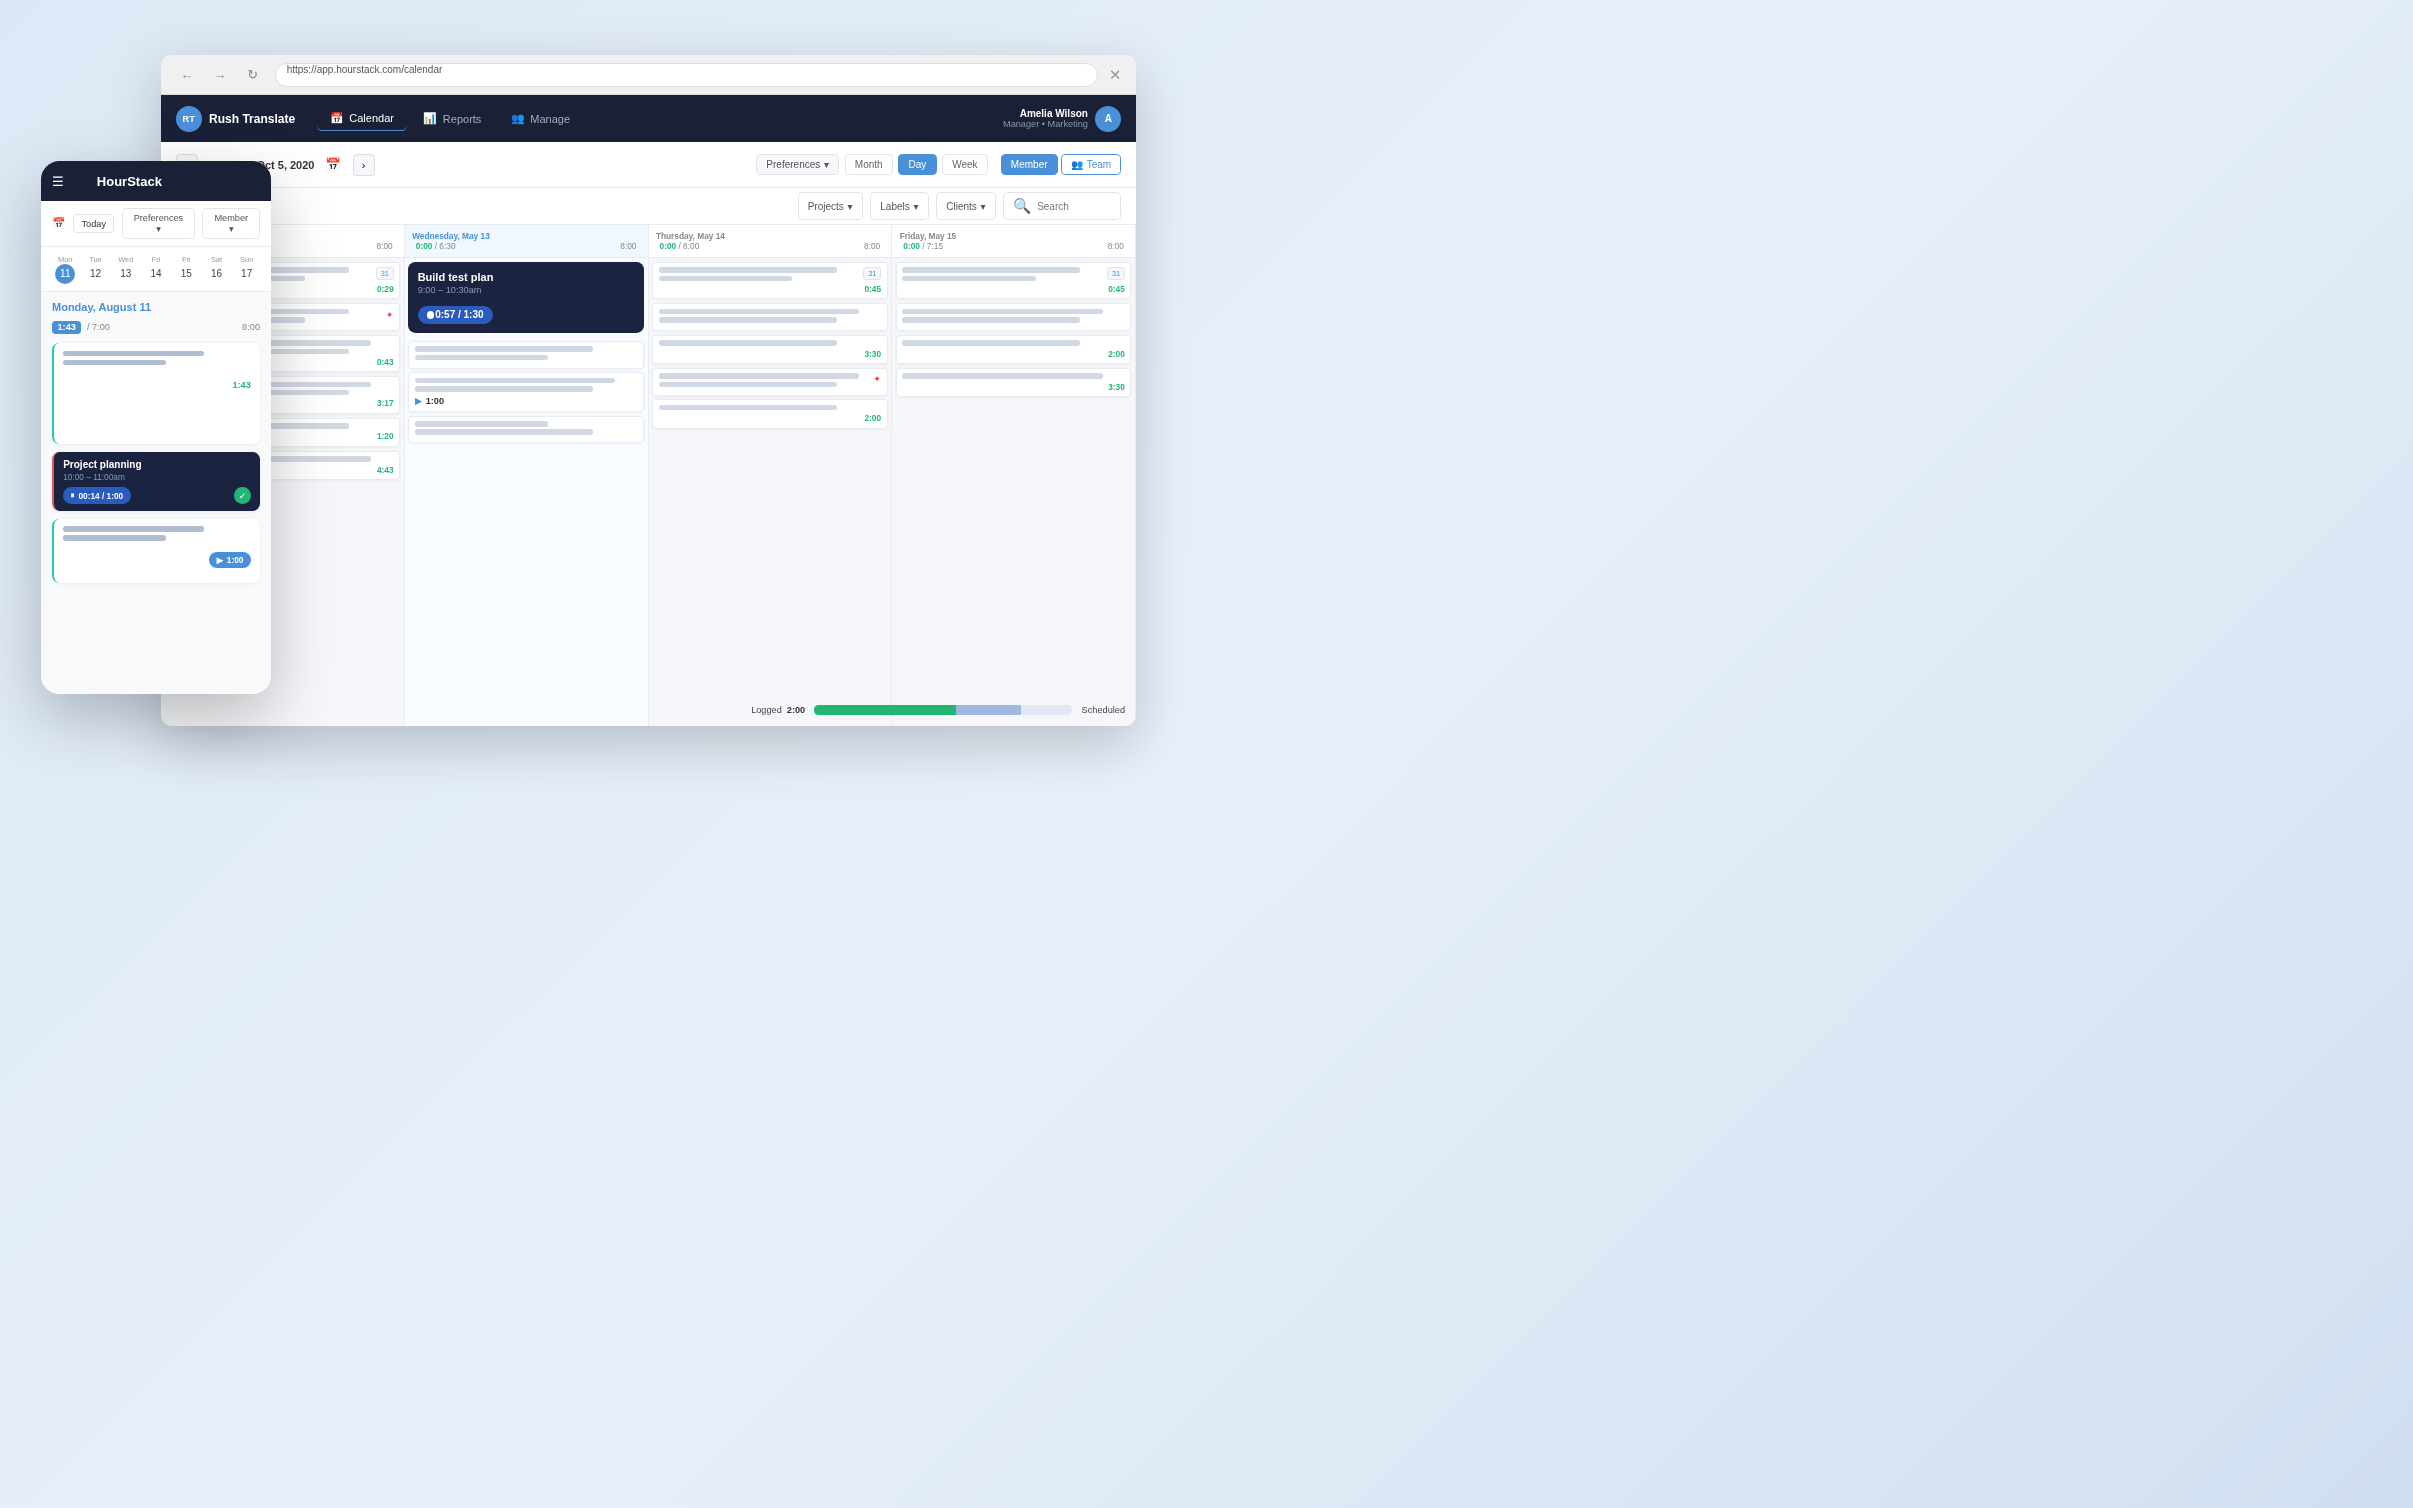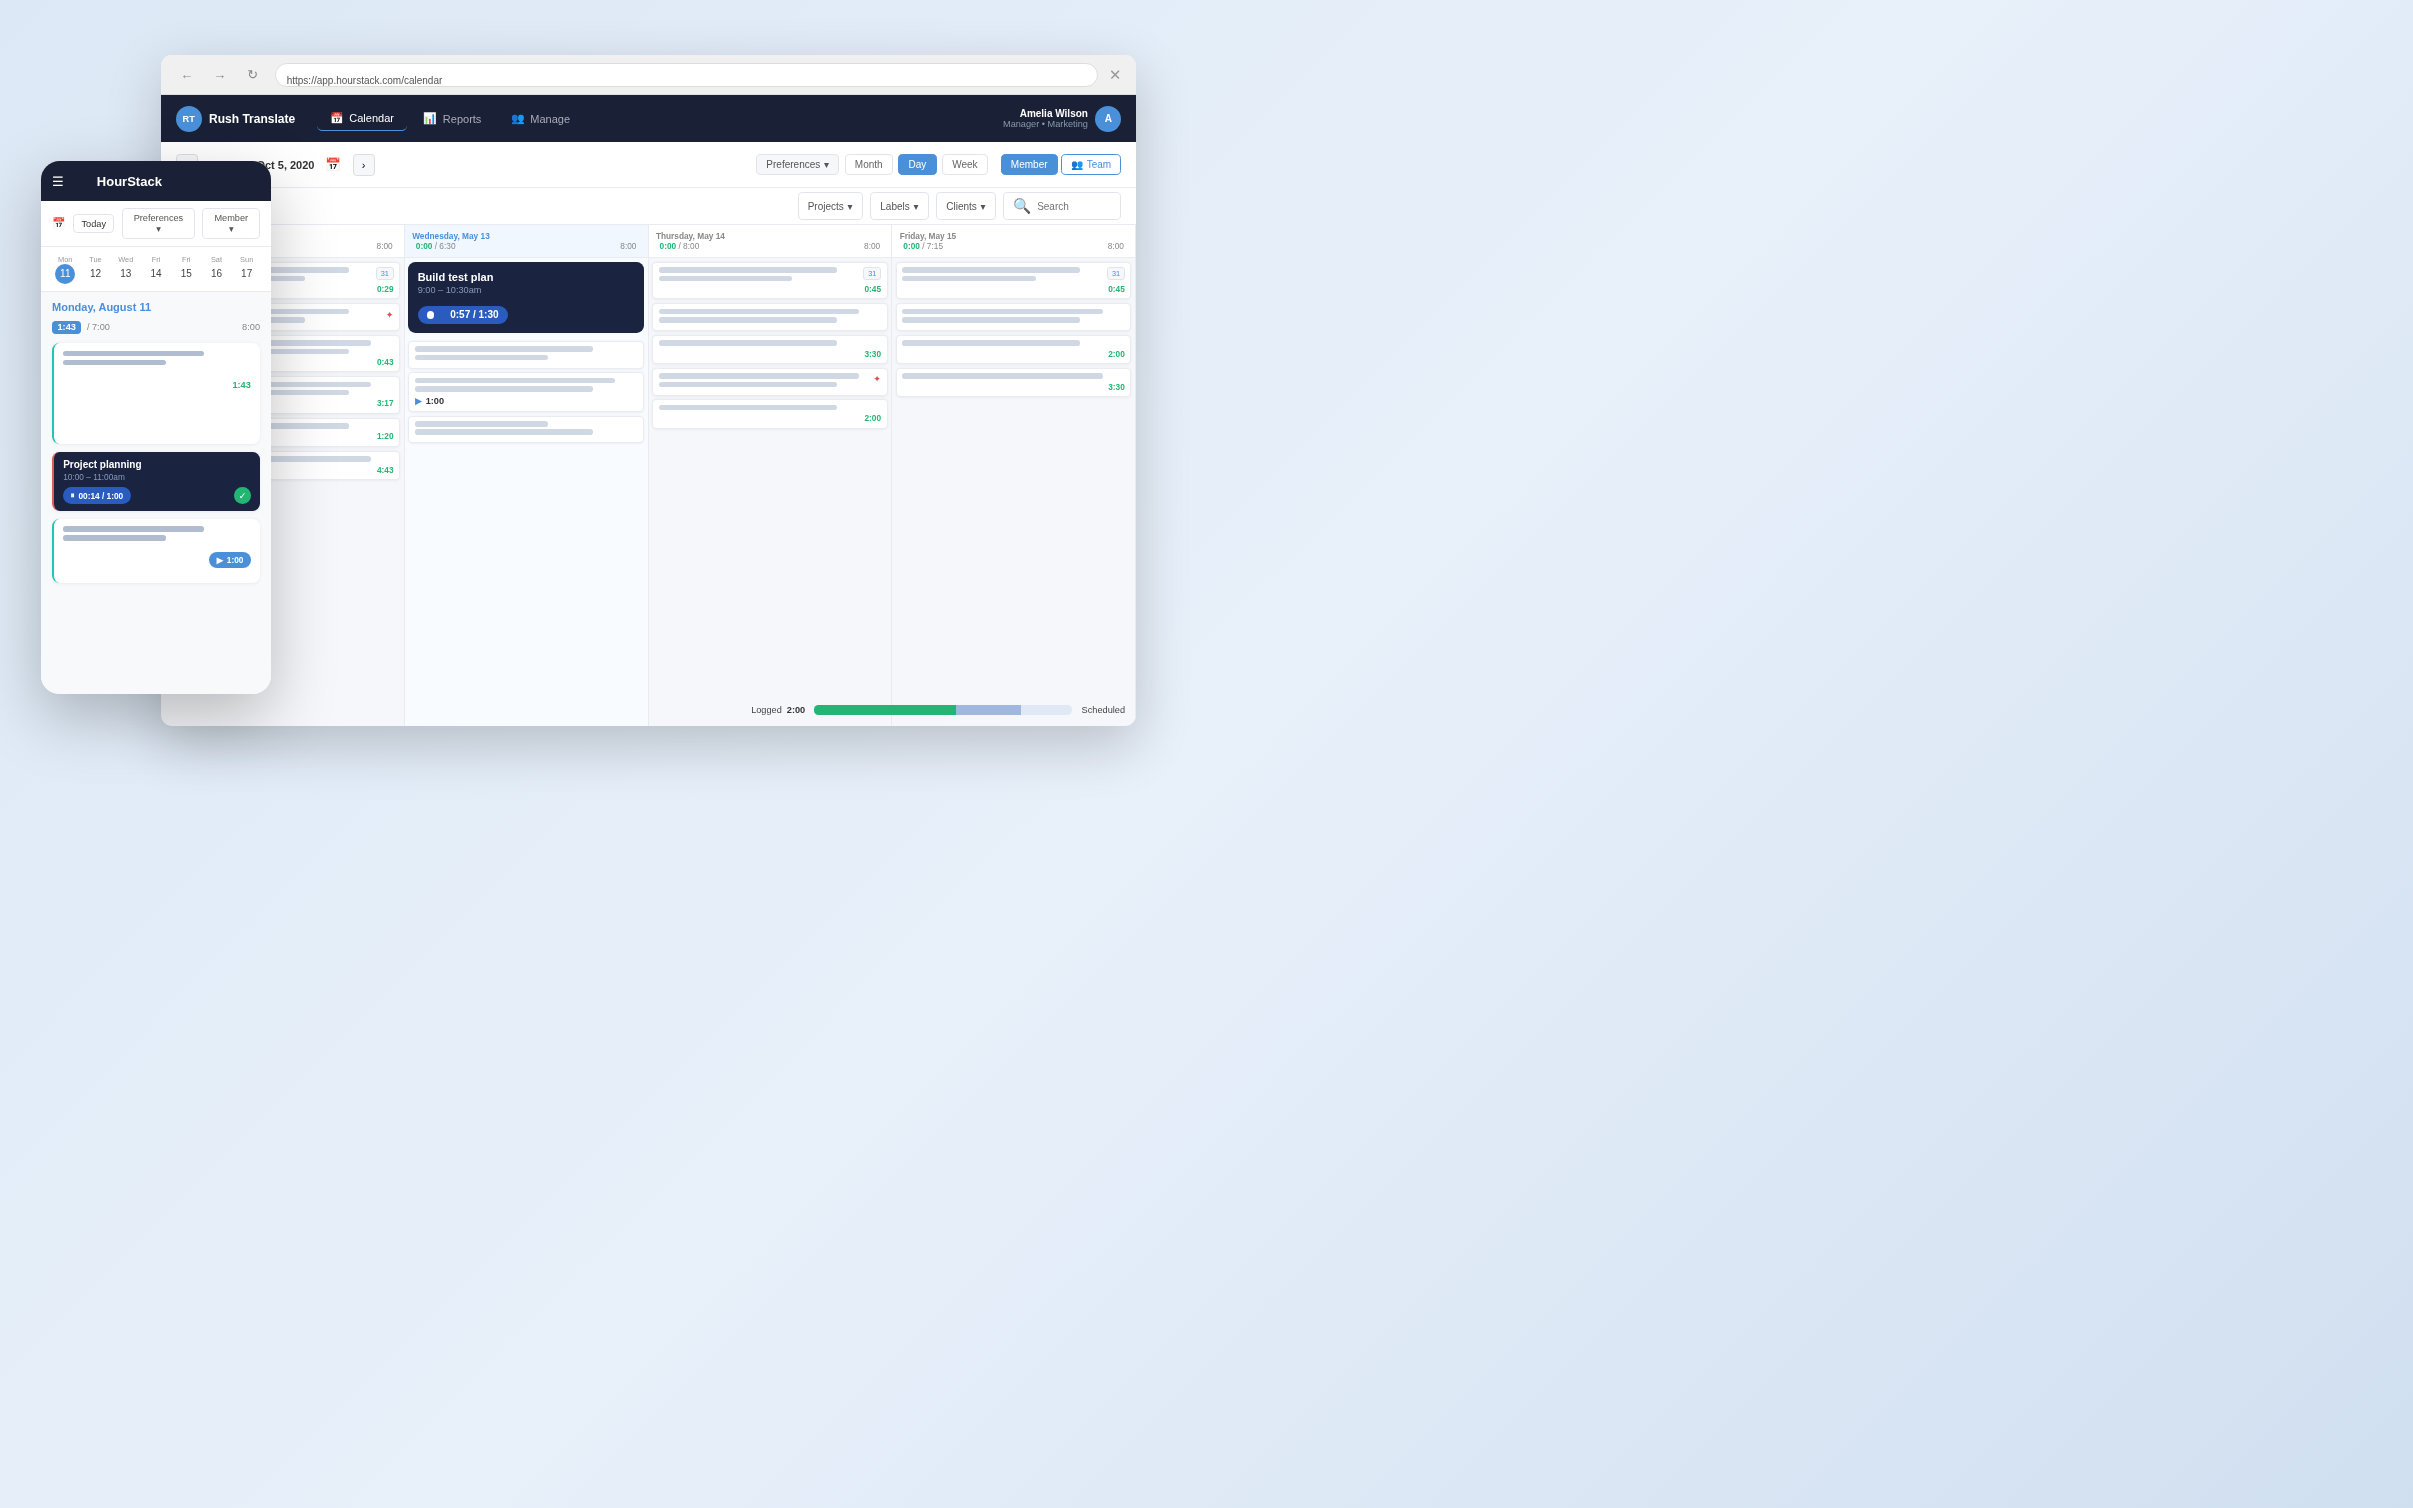--- a/index.html
+++ b/index.html
@@ -57,7 +57,7 @@
       border-radius: 18.4px;
       height: 24px;
       display: flex;
-      align-items: flex-end;
+      align-items: flex-start;
       padding: 0 11px;
       font-size: 10px;
       color: #555;

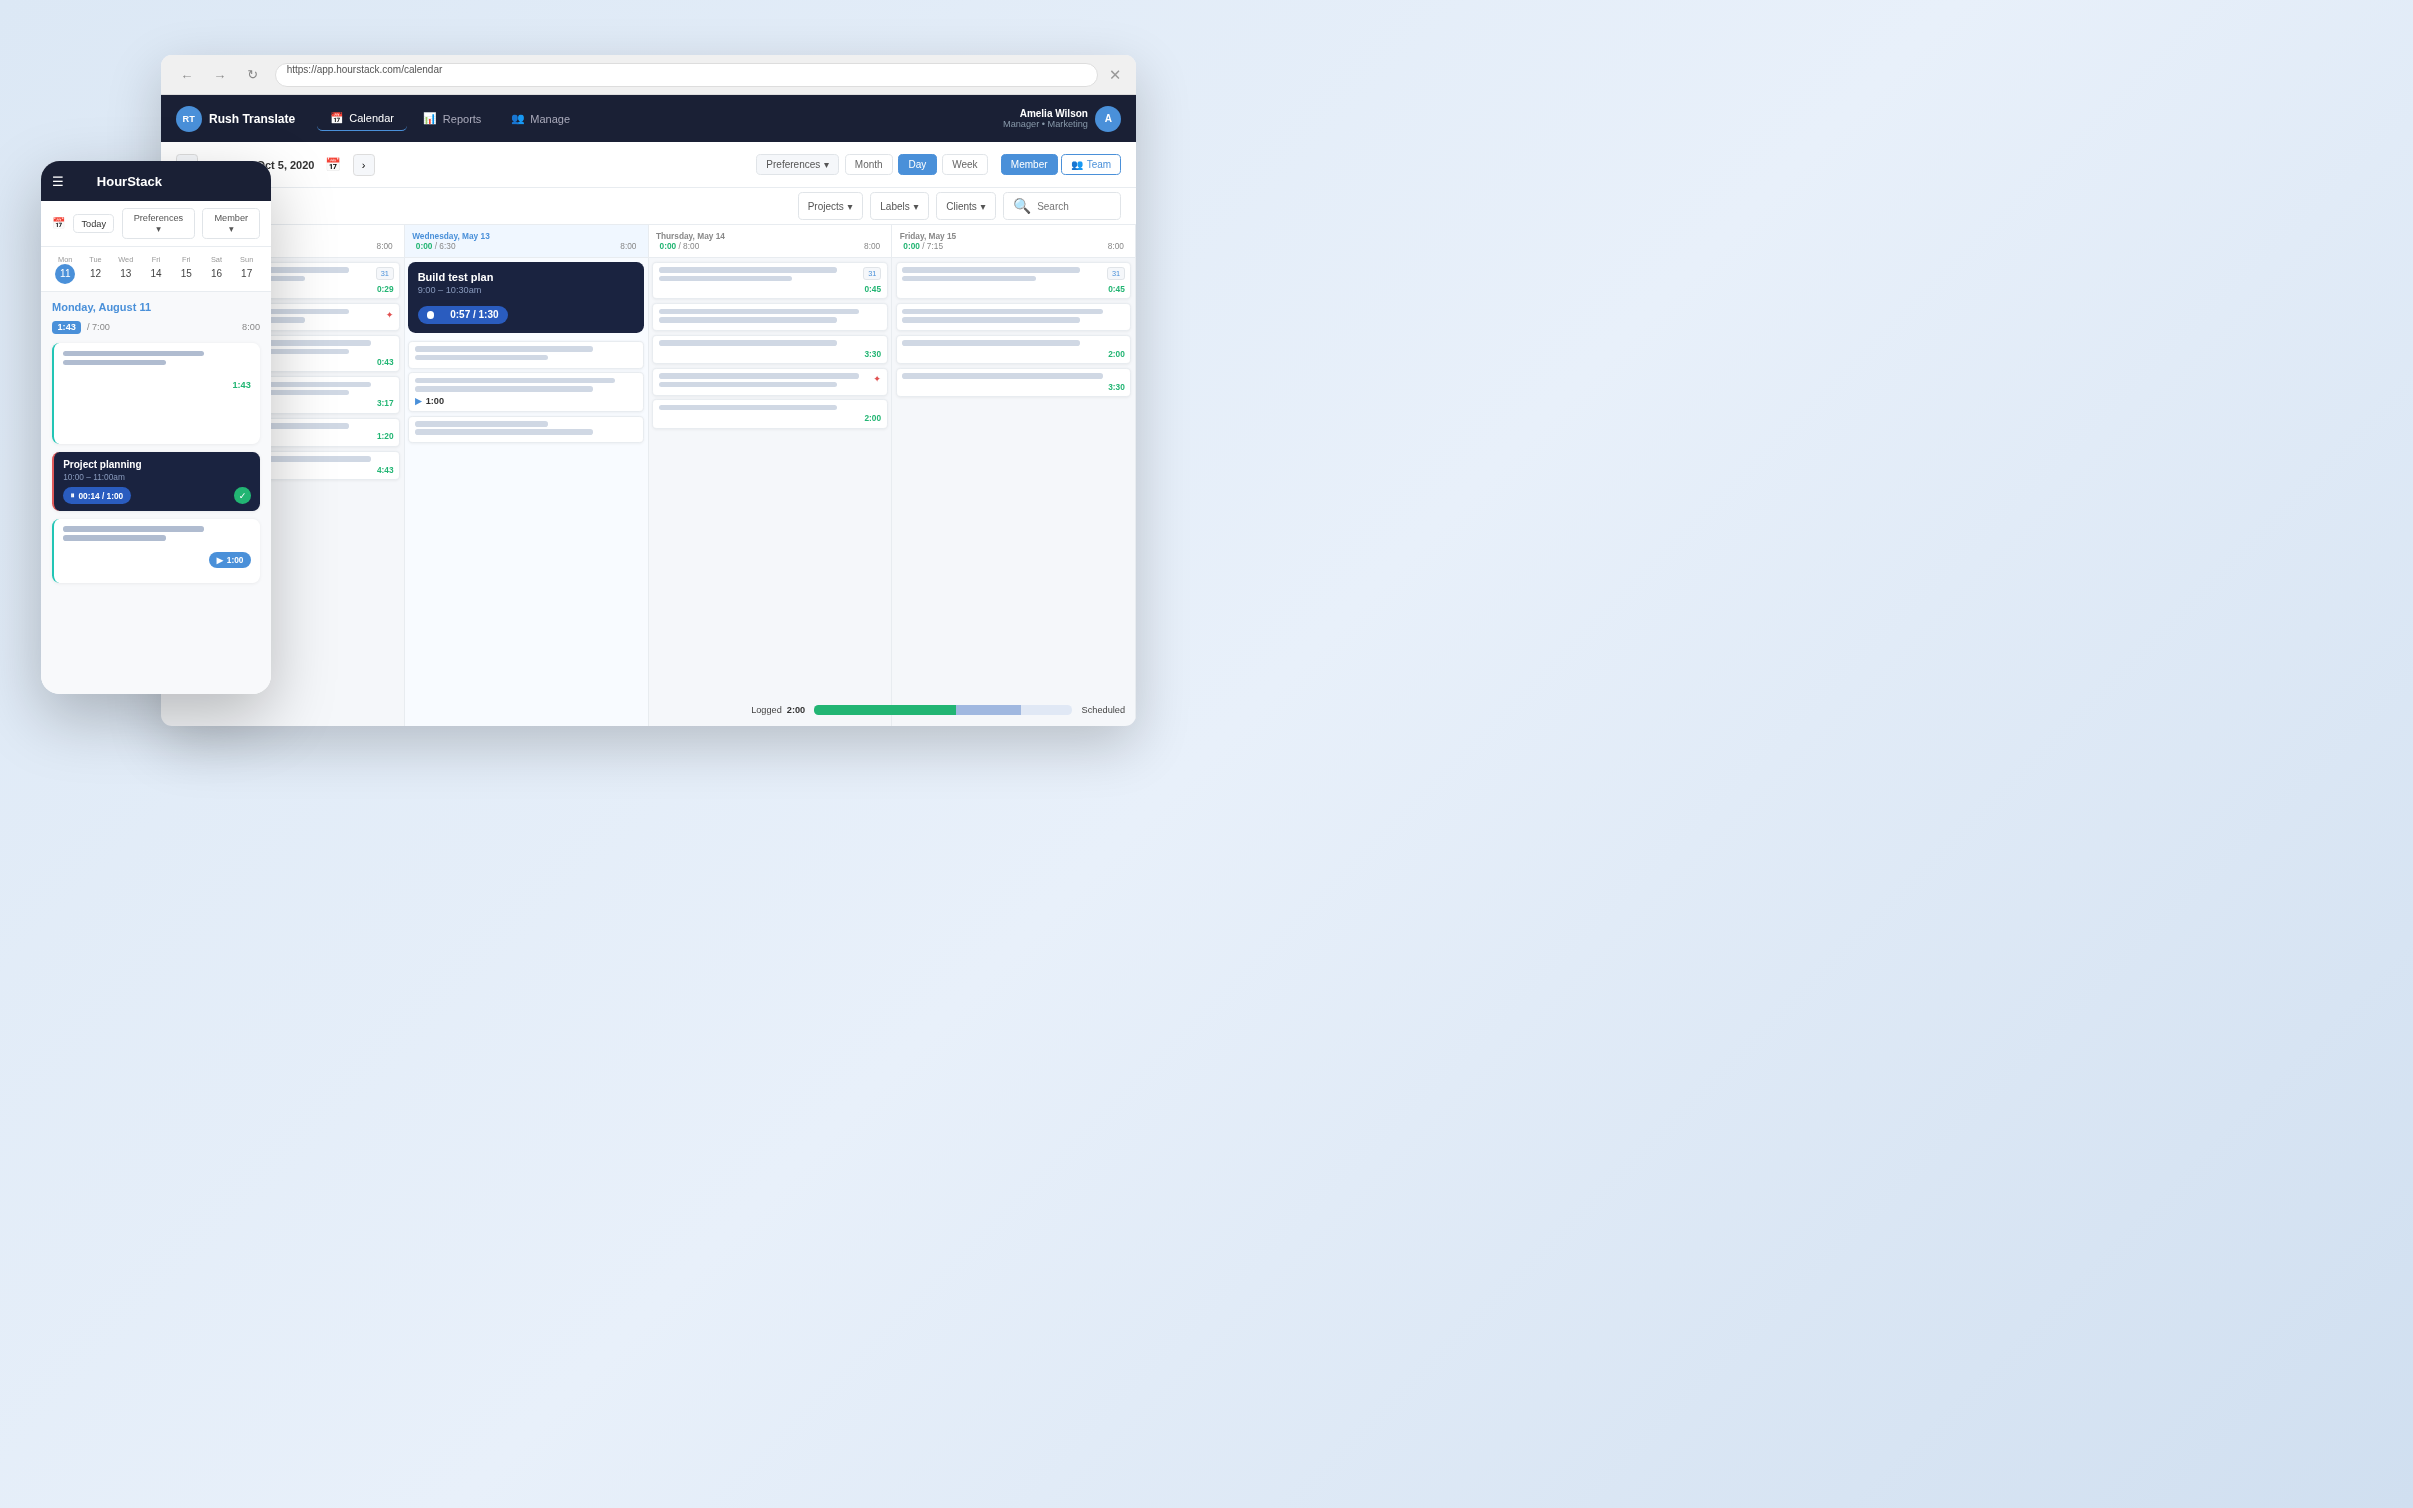--- a/index.html
+++ b/index.html
@@ -423,7 +423,7 @@
       padding: 3.7px 9.2px;
       display: inline-flex;
       align-items: center;
-      gap: 16px;
+      gap: 1px;
       font-size: 10px;
       font-weight: 600;
       color: white;

